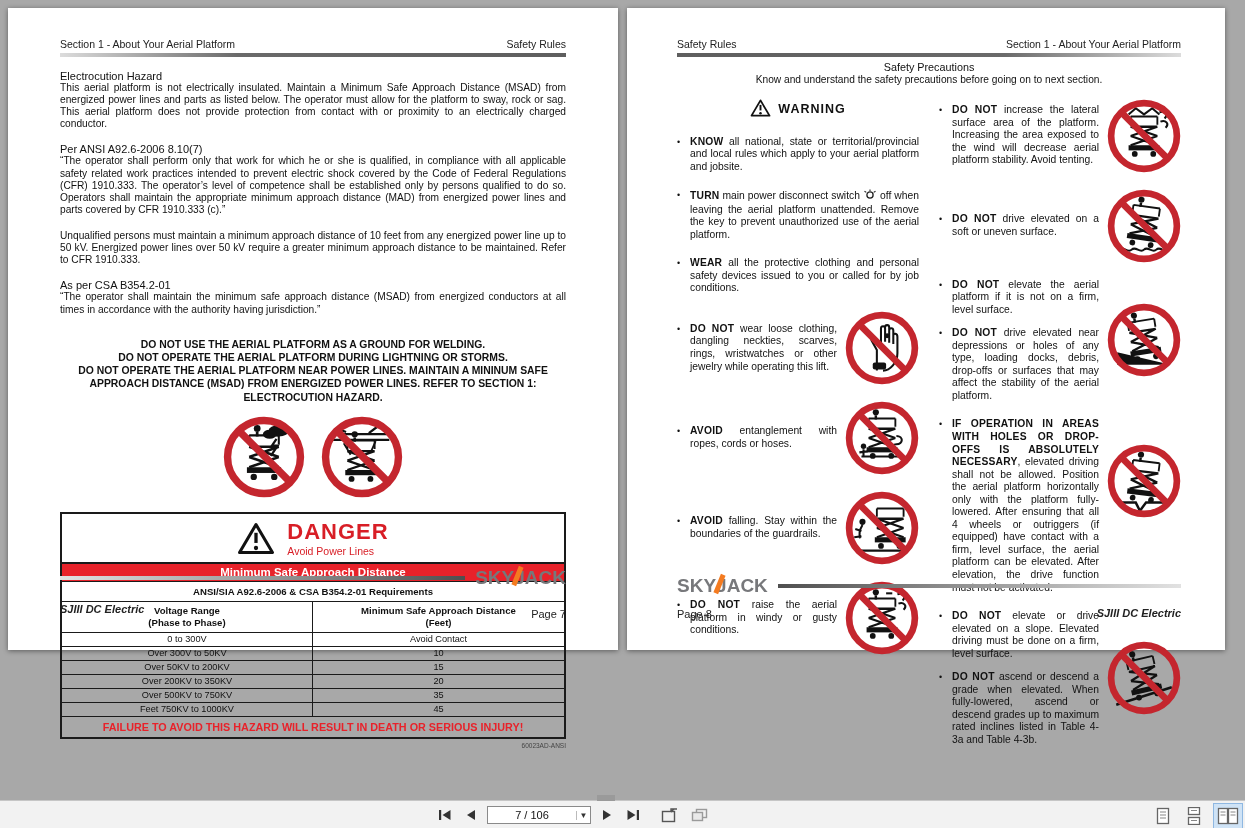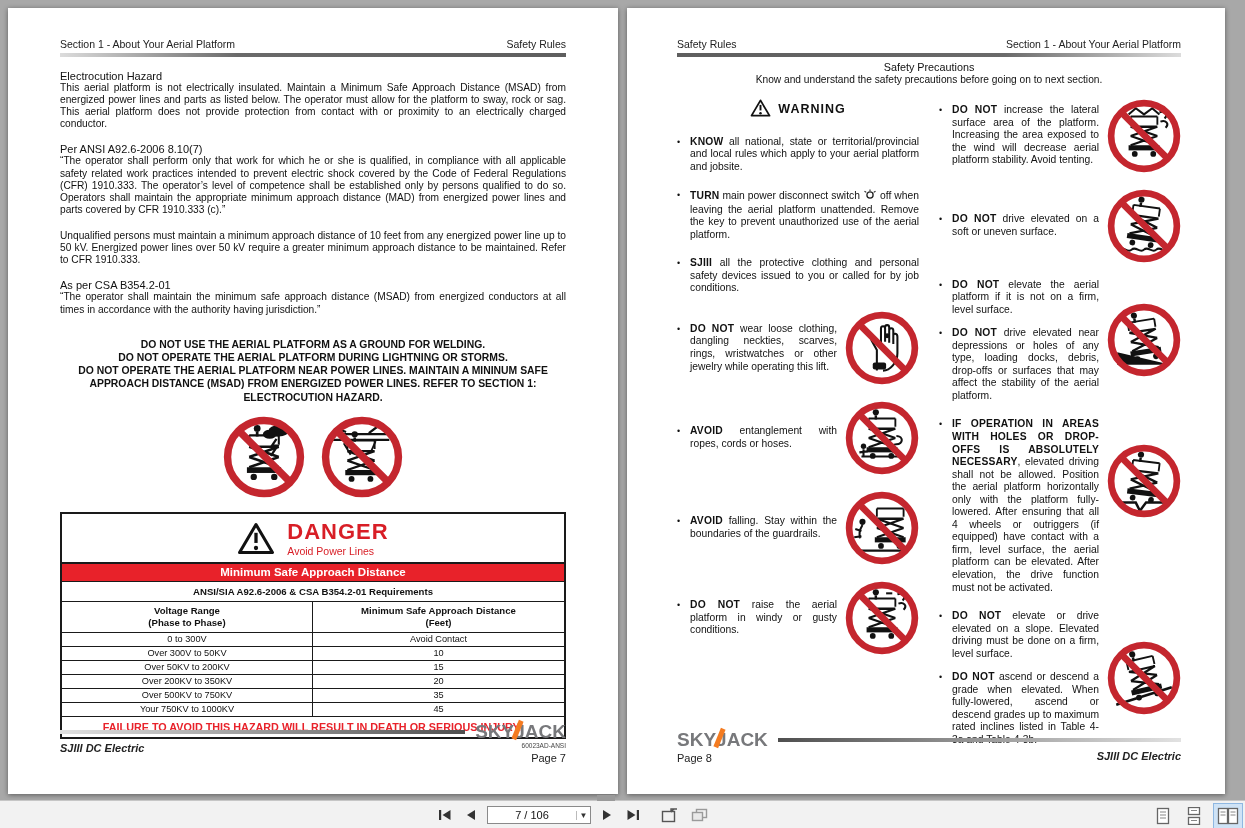--- a/index.html
+++ b/index.html
@@ -7,7 +7,7 @@
   .screen { position:relative; width:1245px; height:828px; background:#a8a8a8; }
   .top-strip { position:absolute; top:0; left:0; right:0; height:6px; background:#b5b5b5; }
   .viewport { position:absolute; top:0; left:0; right:0; bottom:28px; background:#a8a8a8; overflow:hidden; }
-  .page { position:absolute; top:8px; height:786px; background:#fff; box-shadow:0 1px 5px rgba(0,0,0,.45); }
+  .page { position:absolute; top:8px; height:642px; background:#fff; box-shadow:0 1px 5px rgba(0,0,0,.45); }
   .page-left { left:8px; width:610px; padding:30px 52px 0 52px; }
   .page-right { left:627px; width:598px; padding:30px 44px 0 50px; }
 

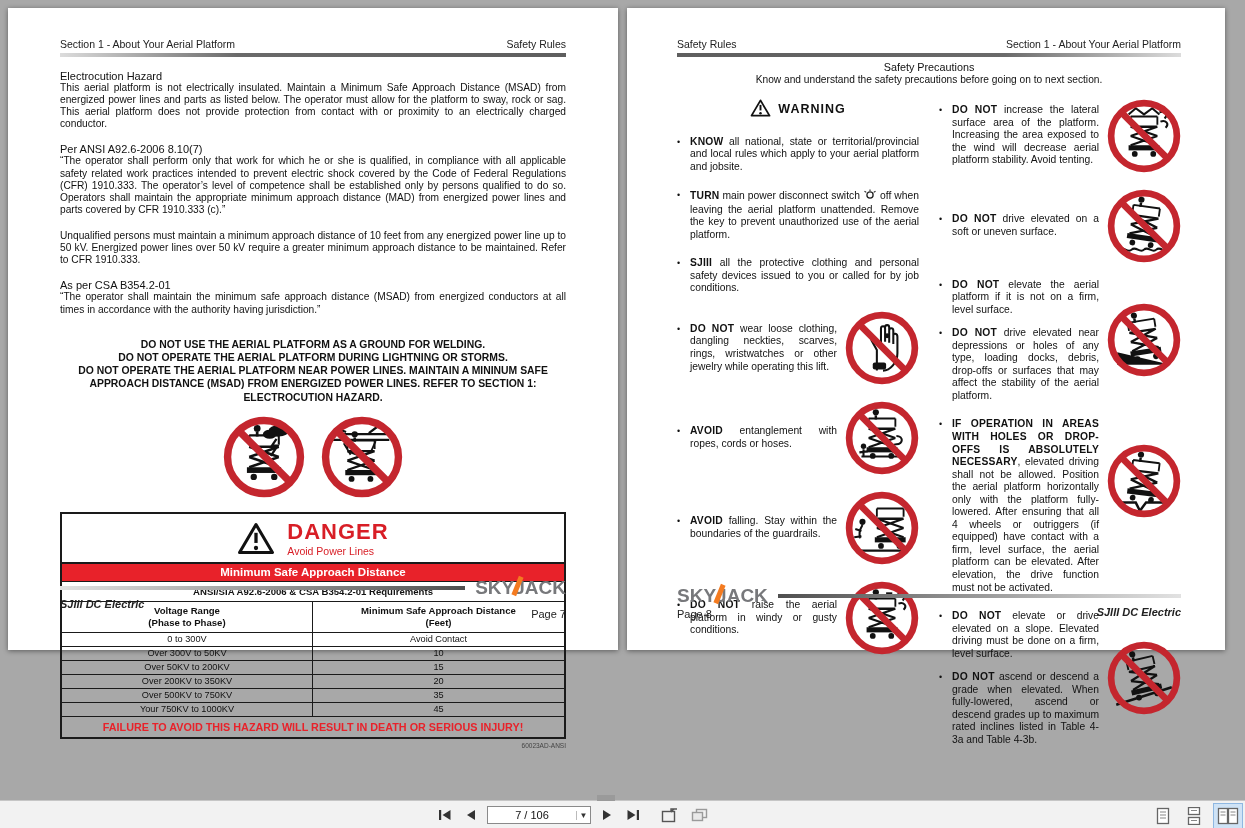--- a/index.html
+++ b/index.html
@@ -267,7 +267,7 @@
                 <div class="brow-text">
                   <div class="bullet-item">
                     <span class="b-marker">•</span>
-                    <div class="b-text"><span class="b-lead">SJIII</span> all the protective clothing and personal safety devices issued to you or called for by job conditions.</div>
+                    <div class="b-text"><span class="b-lead">WEAR</span> all the protective clothing and personal safety devices issued to you or called for by job conditions.</div>
                   </div>
                 </div>
               </div>

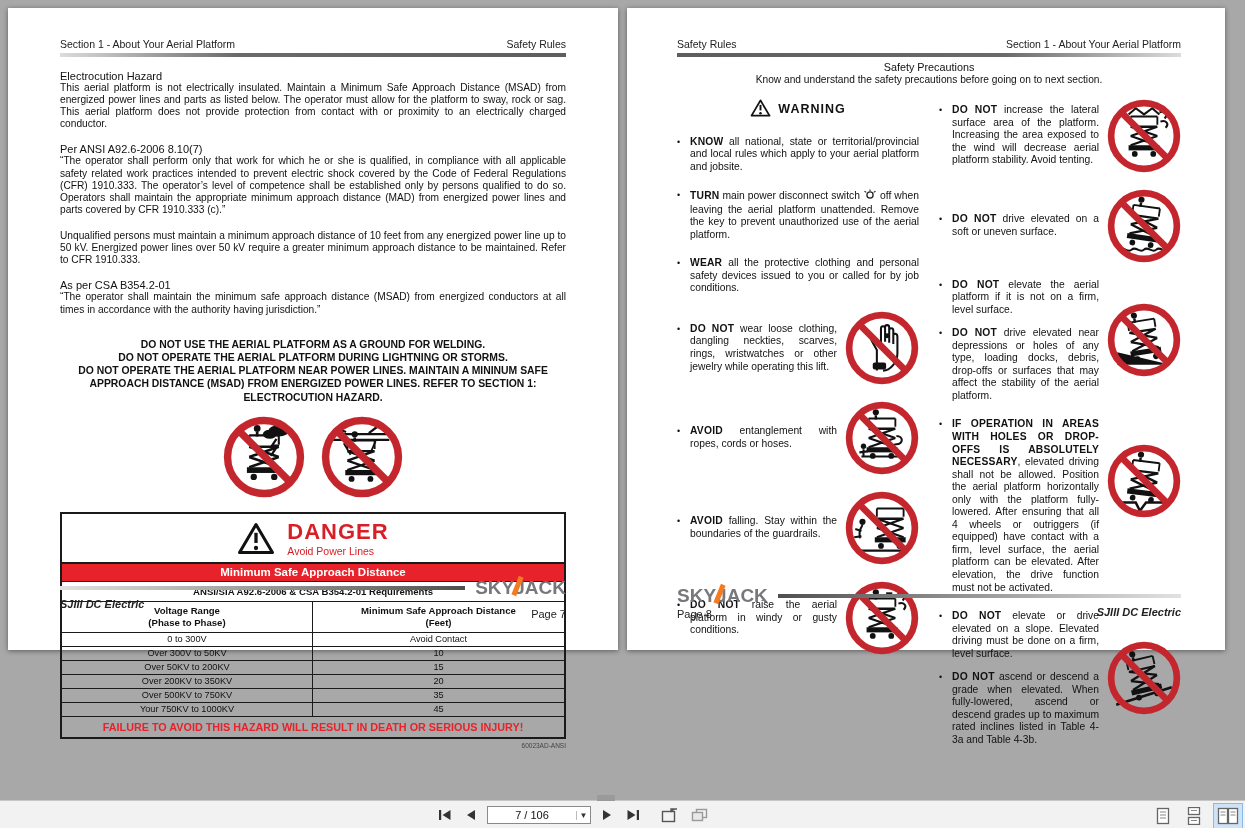--- a/index.html
+++ b/index.html
@@ -45,7 +45,7 @@
   .foot-fill { flex:1; height:4px; }
   .fill-l { background:linear-gradient(90deg,#e2e2e2,#8a8a8a 60%,#4f4f4f); }
   .fill-r { background:linear-gradient(90deg,#4f4f4f,#8a8a8a 40%,#e2e2e2); }
-  .foot-row2 { display:flex; justify-content:space-between; align-items:flex-start; margin-top:1px; }
+  .foot-row2 { display:flex; justify-content:space-between; align-items:center; margin-top:11px; }
   .model { font-size:11px; font-weight:bold; font-style:italic; color:#222; }
   .pageno { font-size:11px; font-weight:normal; color:#222; margin-top:10px; }
   .skyjack { position:relative; font-weight:bold; font-size:19px; color:#77787b; letter-spacing:0; line-height:1; white-space:nowrap; }

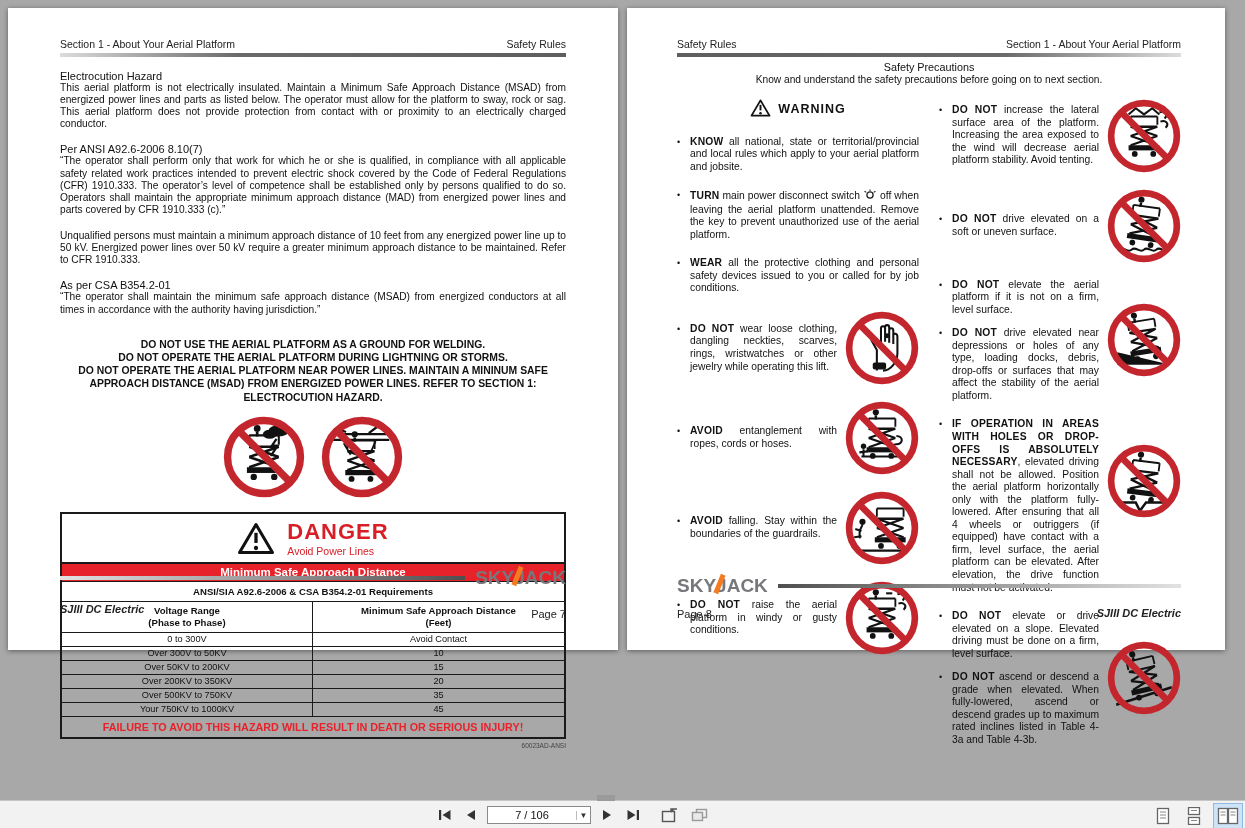--- a/index.html
+++ b/index.html
@@ -199,7 +199,7 @@
               <div class="dt-cell">35</div>
             </div>
             <div class="dt-row">
-              <div class="dt-cell brd">Your 750KV to 1000KV</div>
+              <div class="dt-cell brd">Feet 750KV to 1000KV</div>
               <div class="dt-cell">45</div>
             </div>
           </div>

